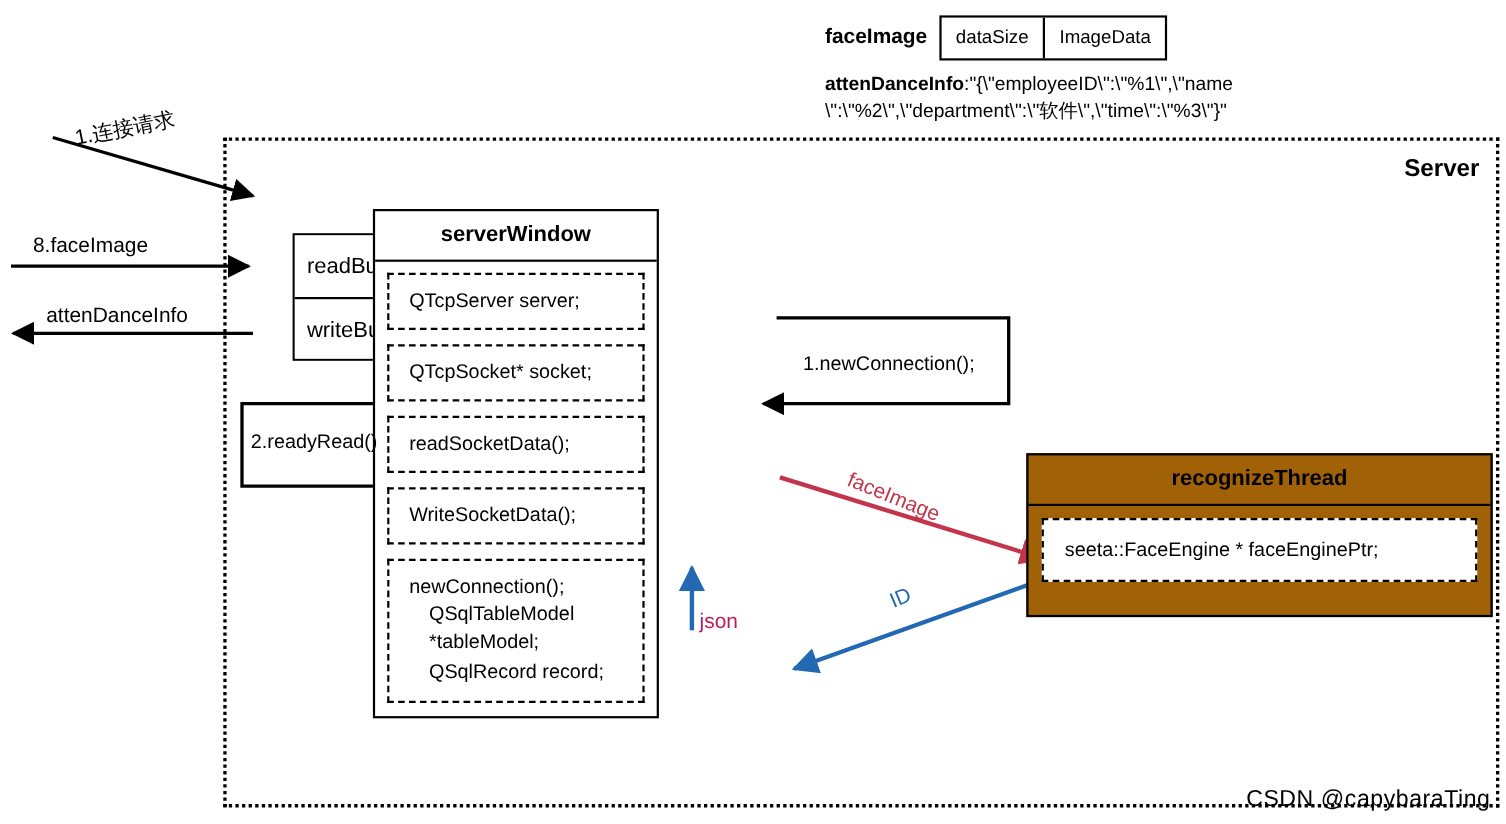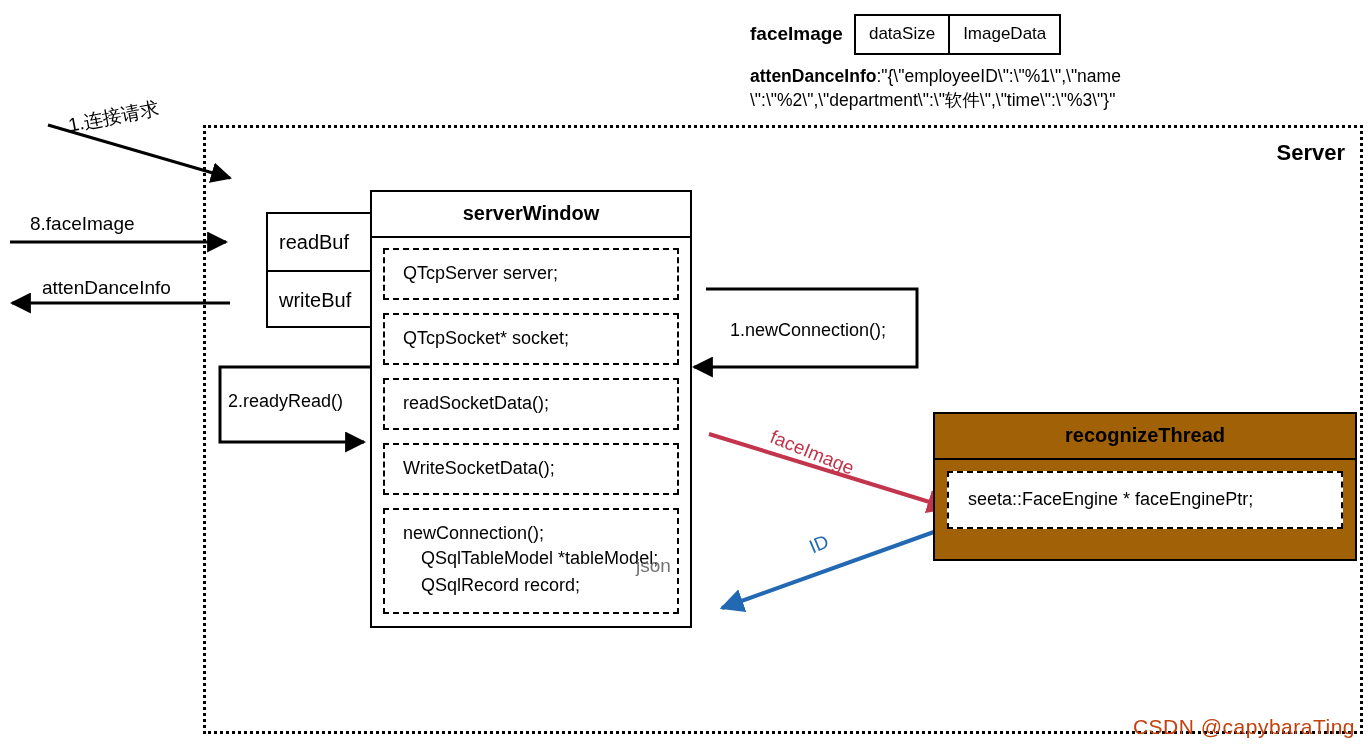--- a/index.html
+++ b/index.html
@@ -79,8 +79,8 @@
 
   
   #server-window {
-    left: 370px; top: 190px;
-    width: 322px;
+    left: 339px; top: 190px;
+    width: 260px;
     border: 2.5px solid #000;
     box-sizing: border-box;
     background: #fff;

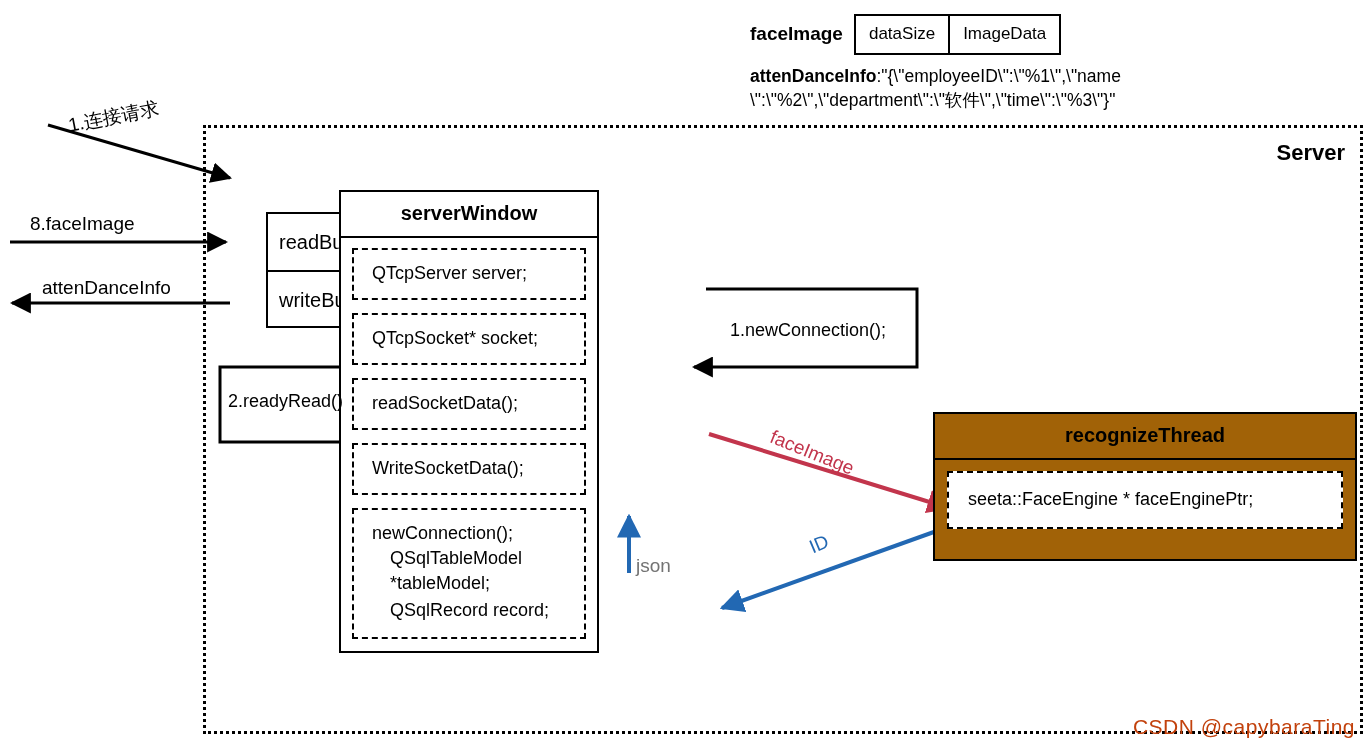--- a/index.html
+++ b/index.html
@@ -155,7 +155,7 @@
   }
   #label-json {
     left: 636px; top: 555px;
-    color: #737373;
+    color: #be185d;
     font-size: 19px;
   }
 

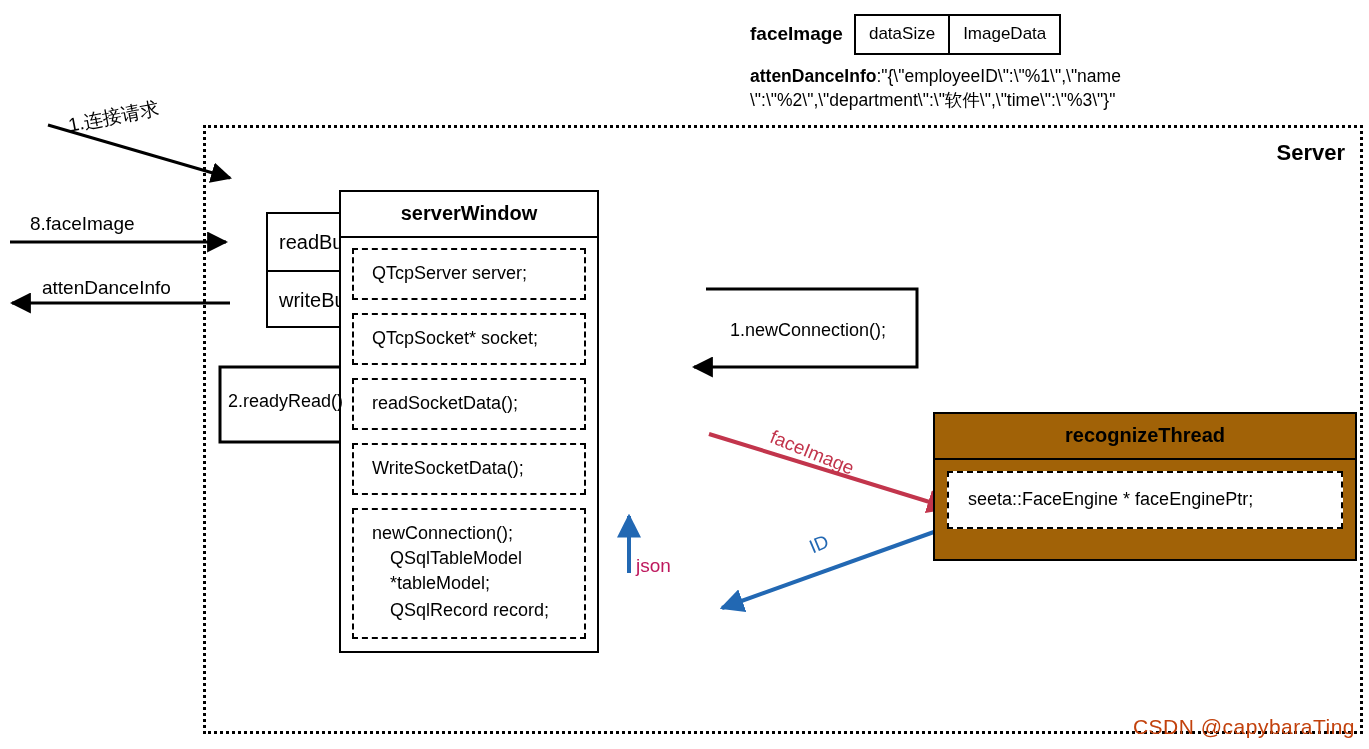--- a/index.html
+++ b/index.html
@@ -162,7 +162,7 @@
   
   #watermark {
     right: 14px; bottom: 10px;
-    color: #c2410c;
+    color: #000000;
     font-size: 21px;
     letter-spacing: 0.5px;
     white-space: nowrap;

